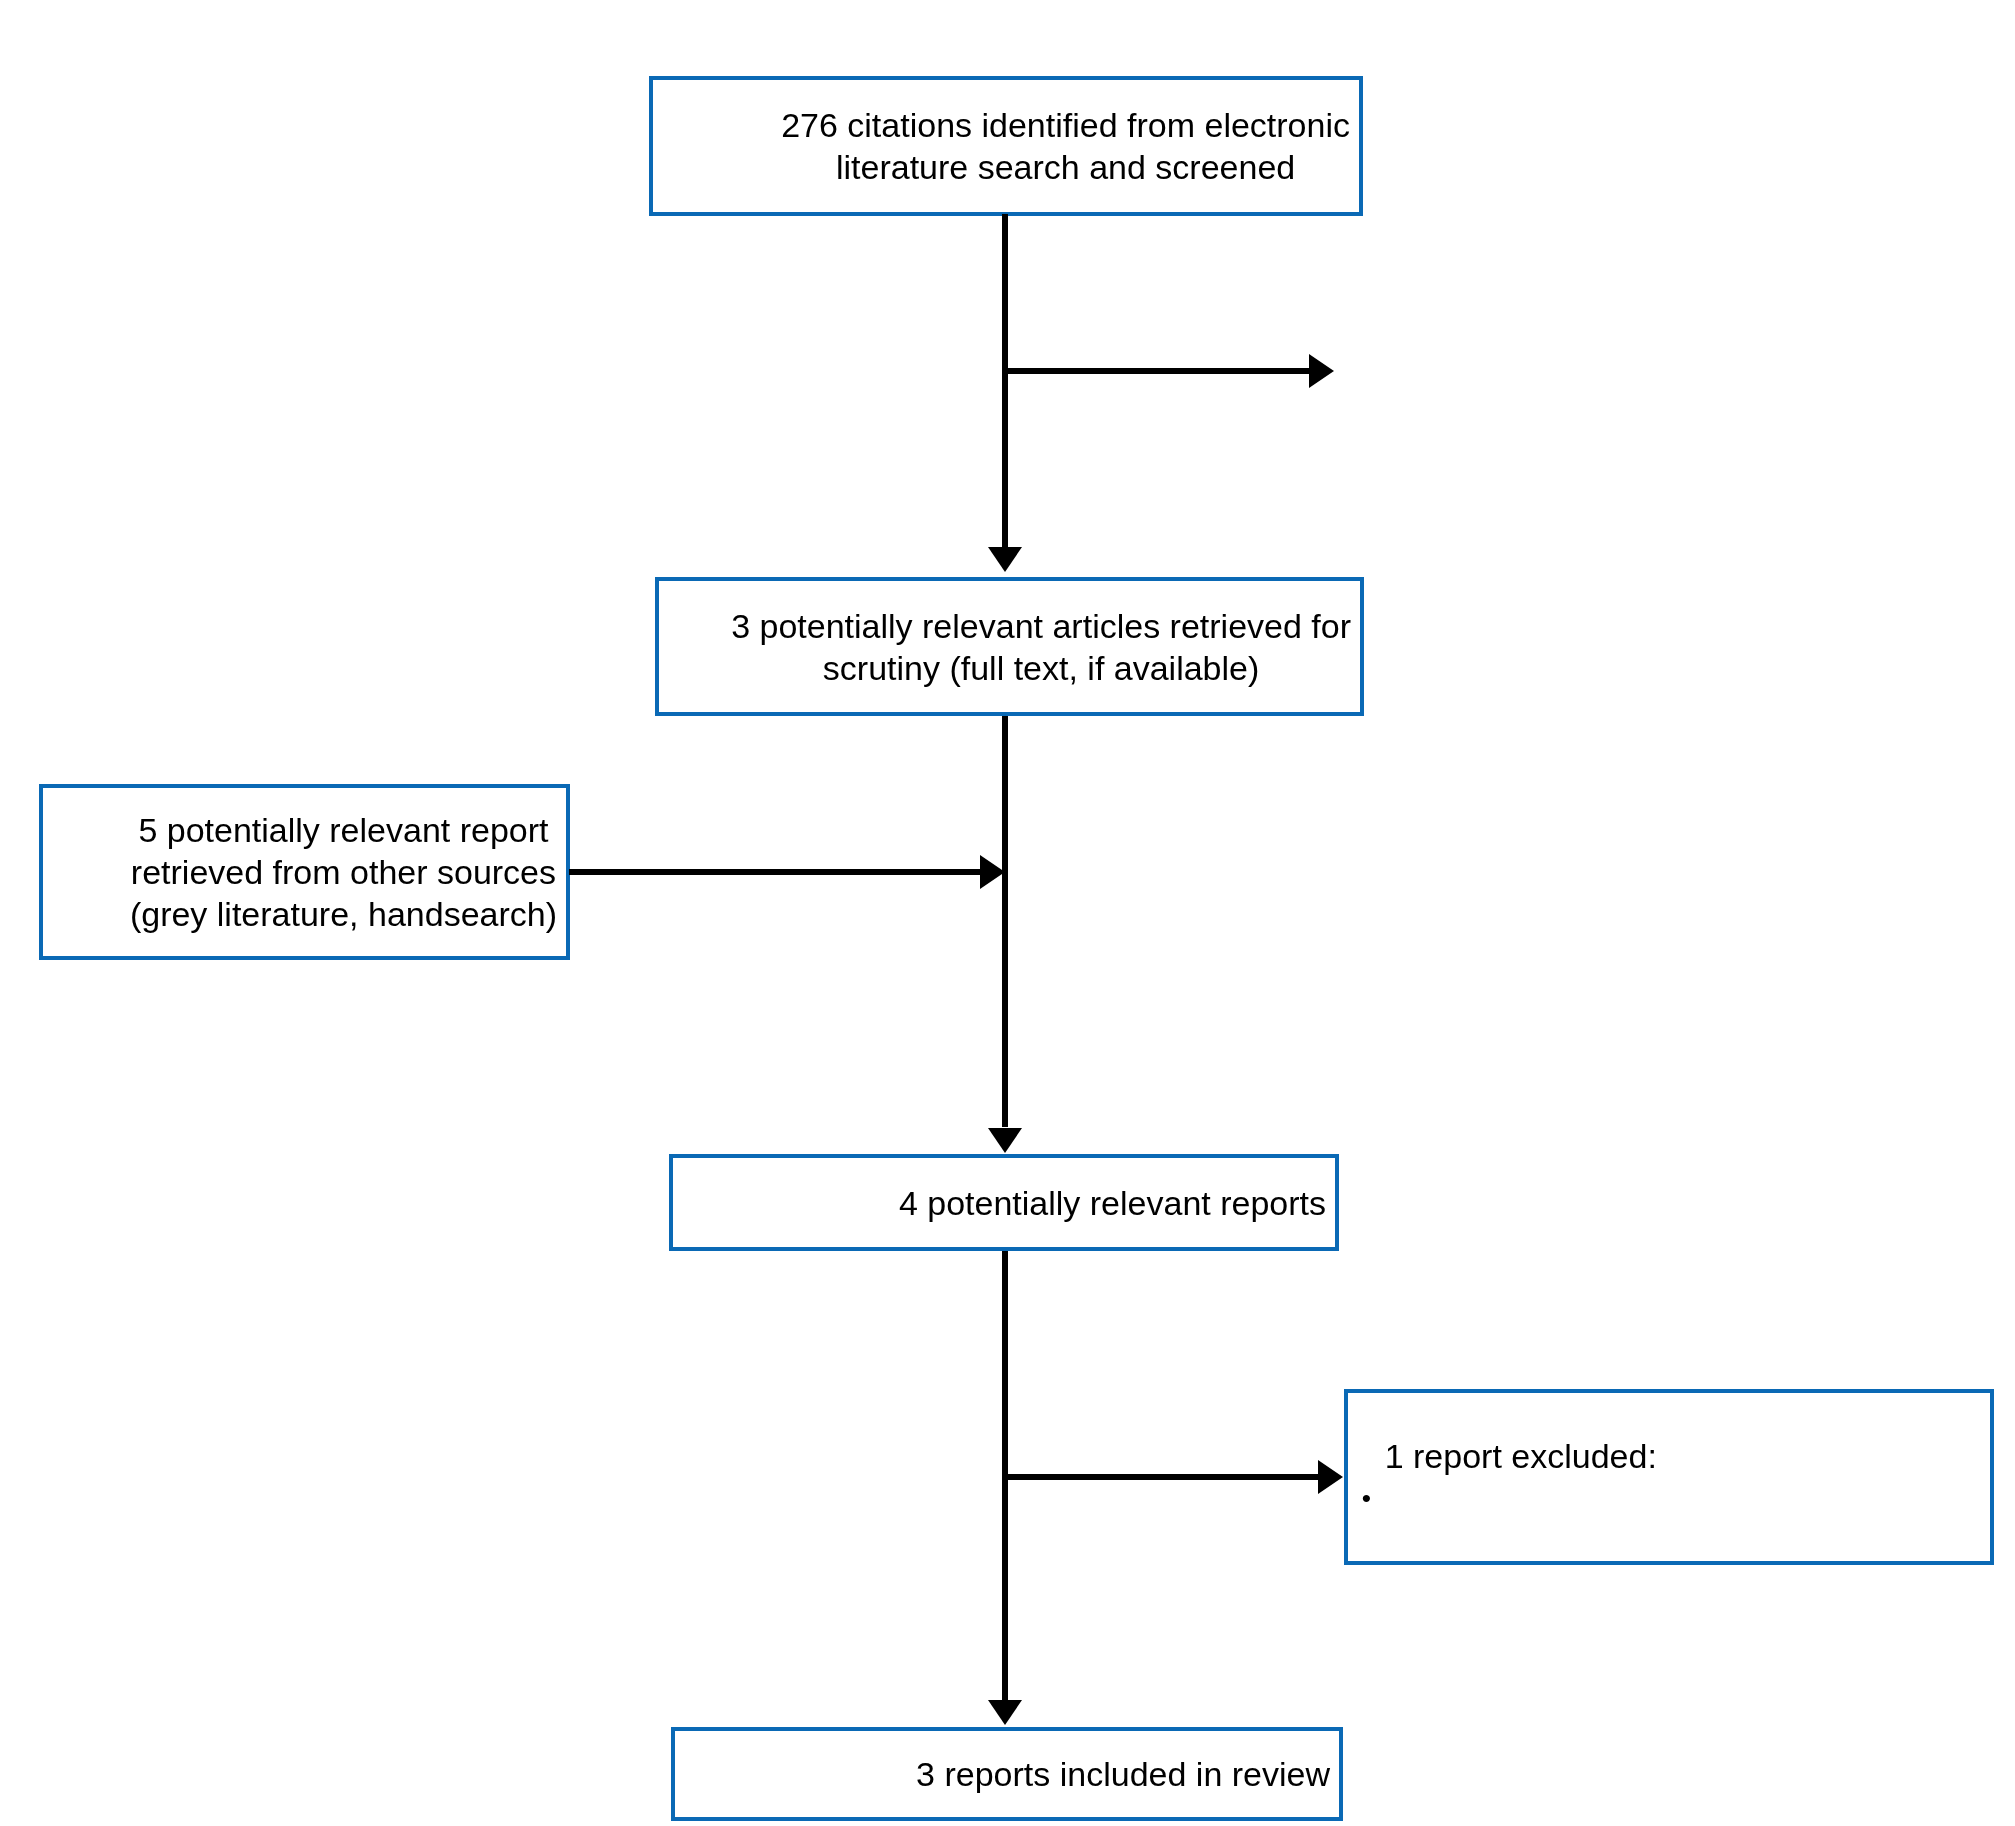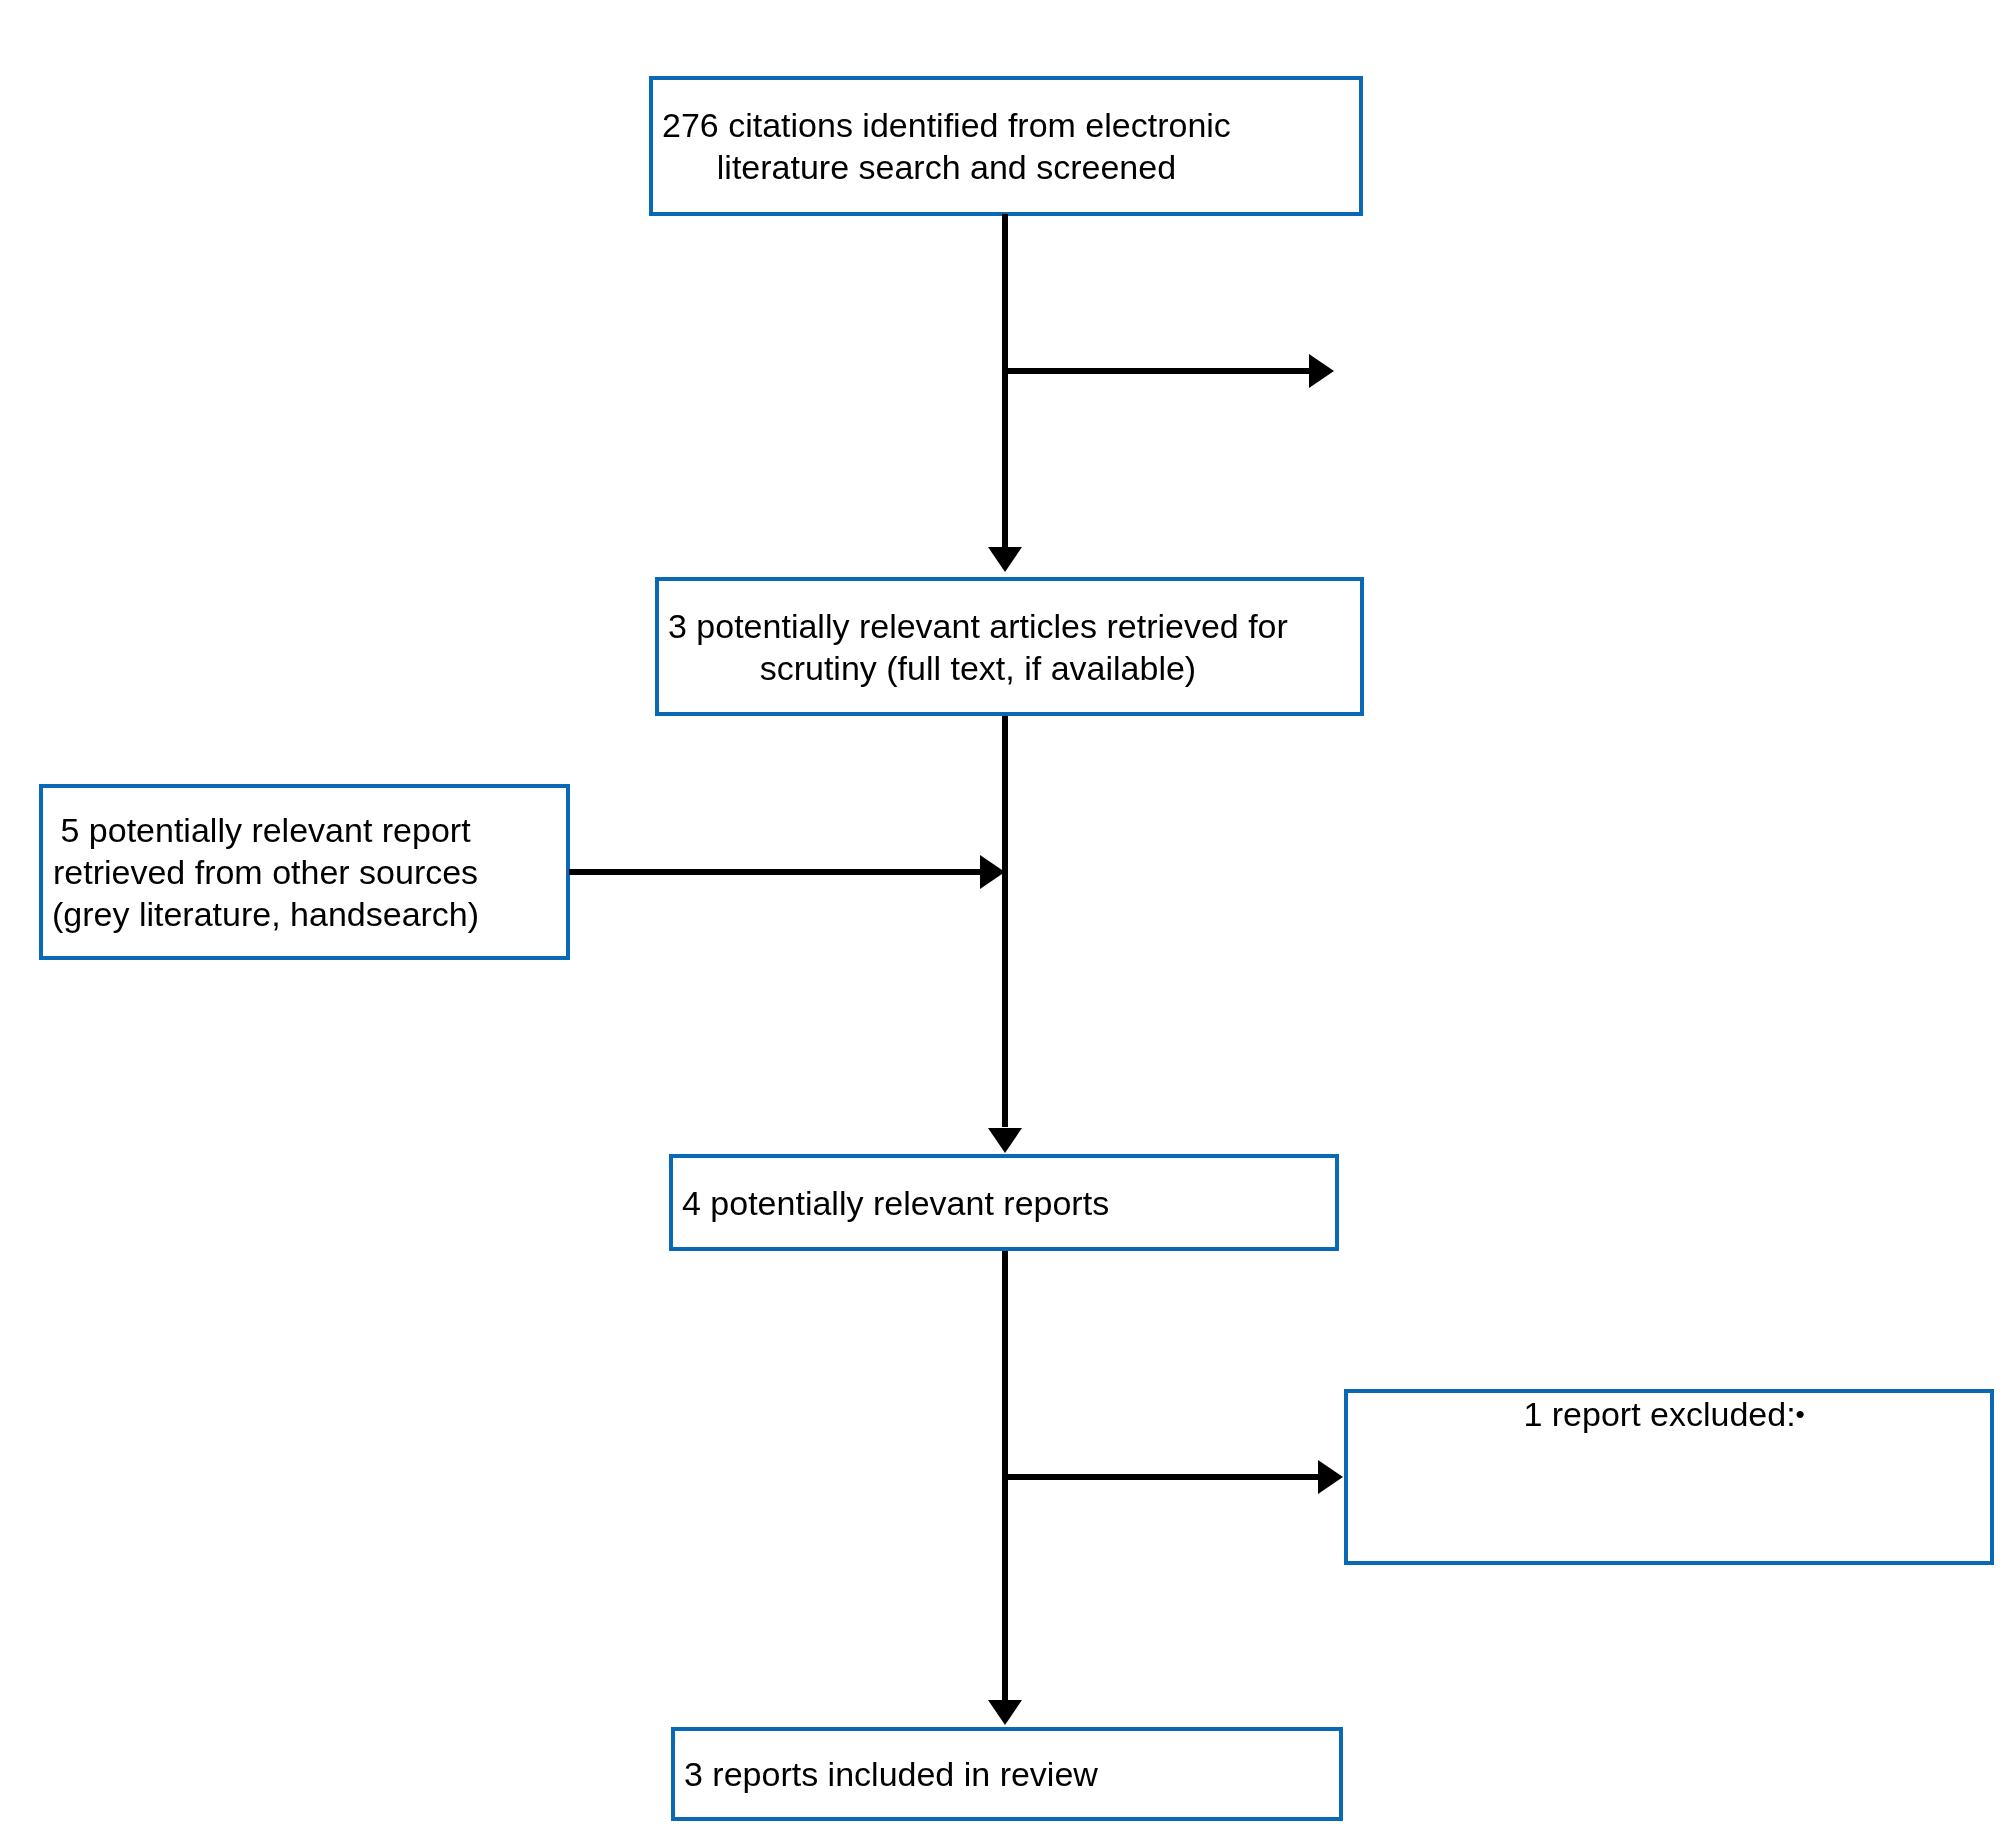--- a/index.html
+++ b/index.html
@@ -19,7 +19,7 @@
     background: #ffffff;
     display: flex;
     align-items: center;
-    justify-content: flex-start;
+    justify-content: flex-end;
     font-size: 34px;
     line-height: 42px;
     text-align: center;

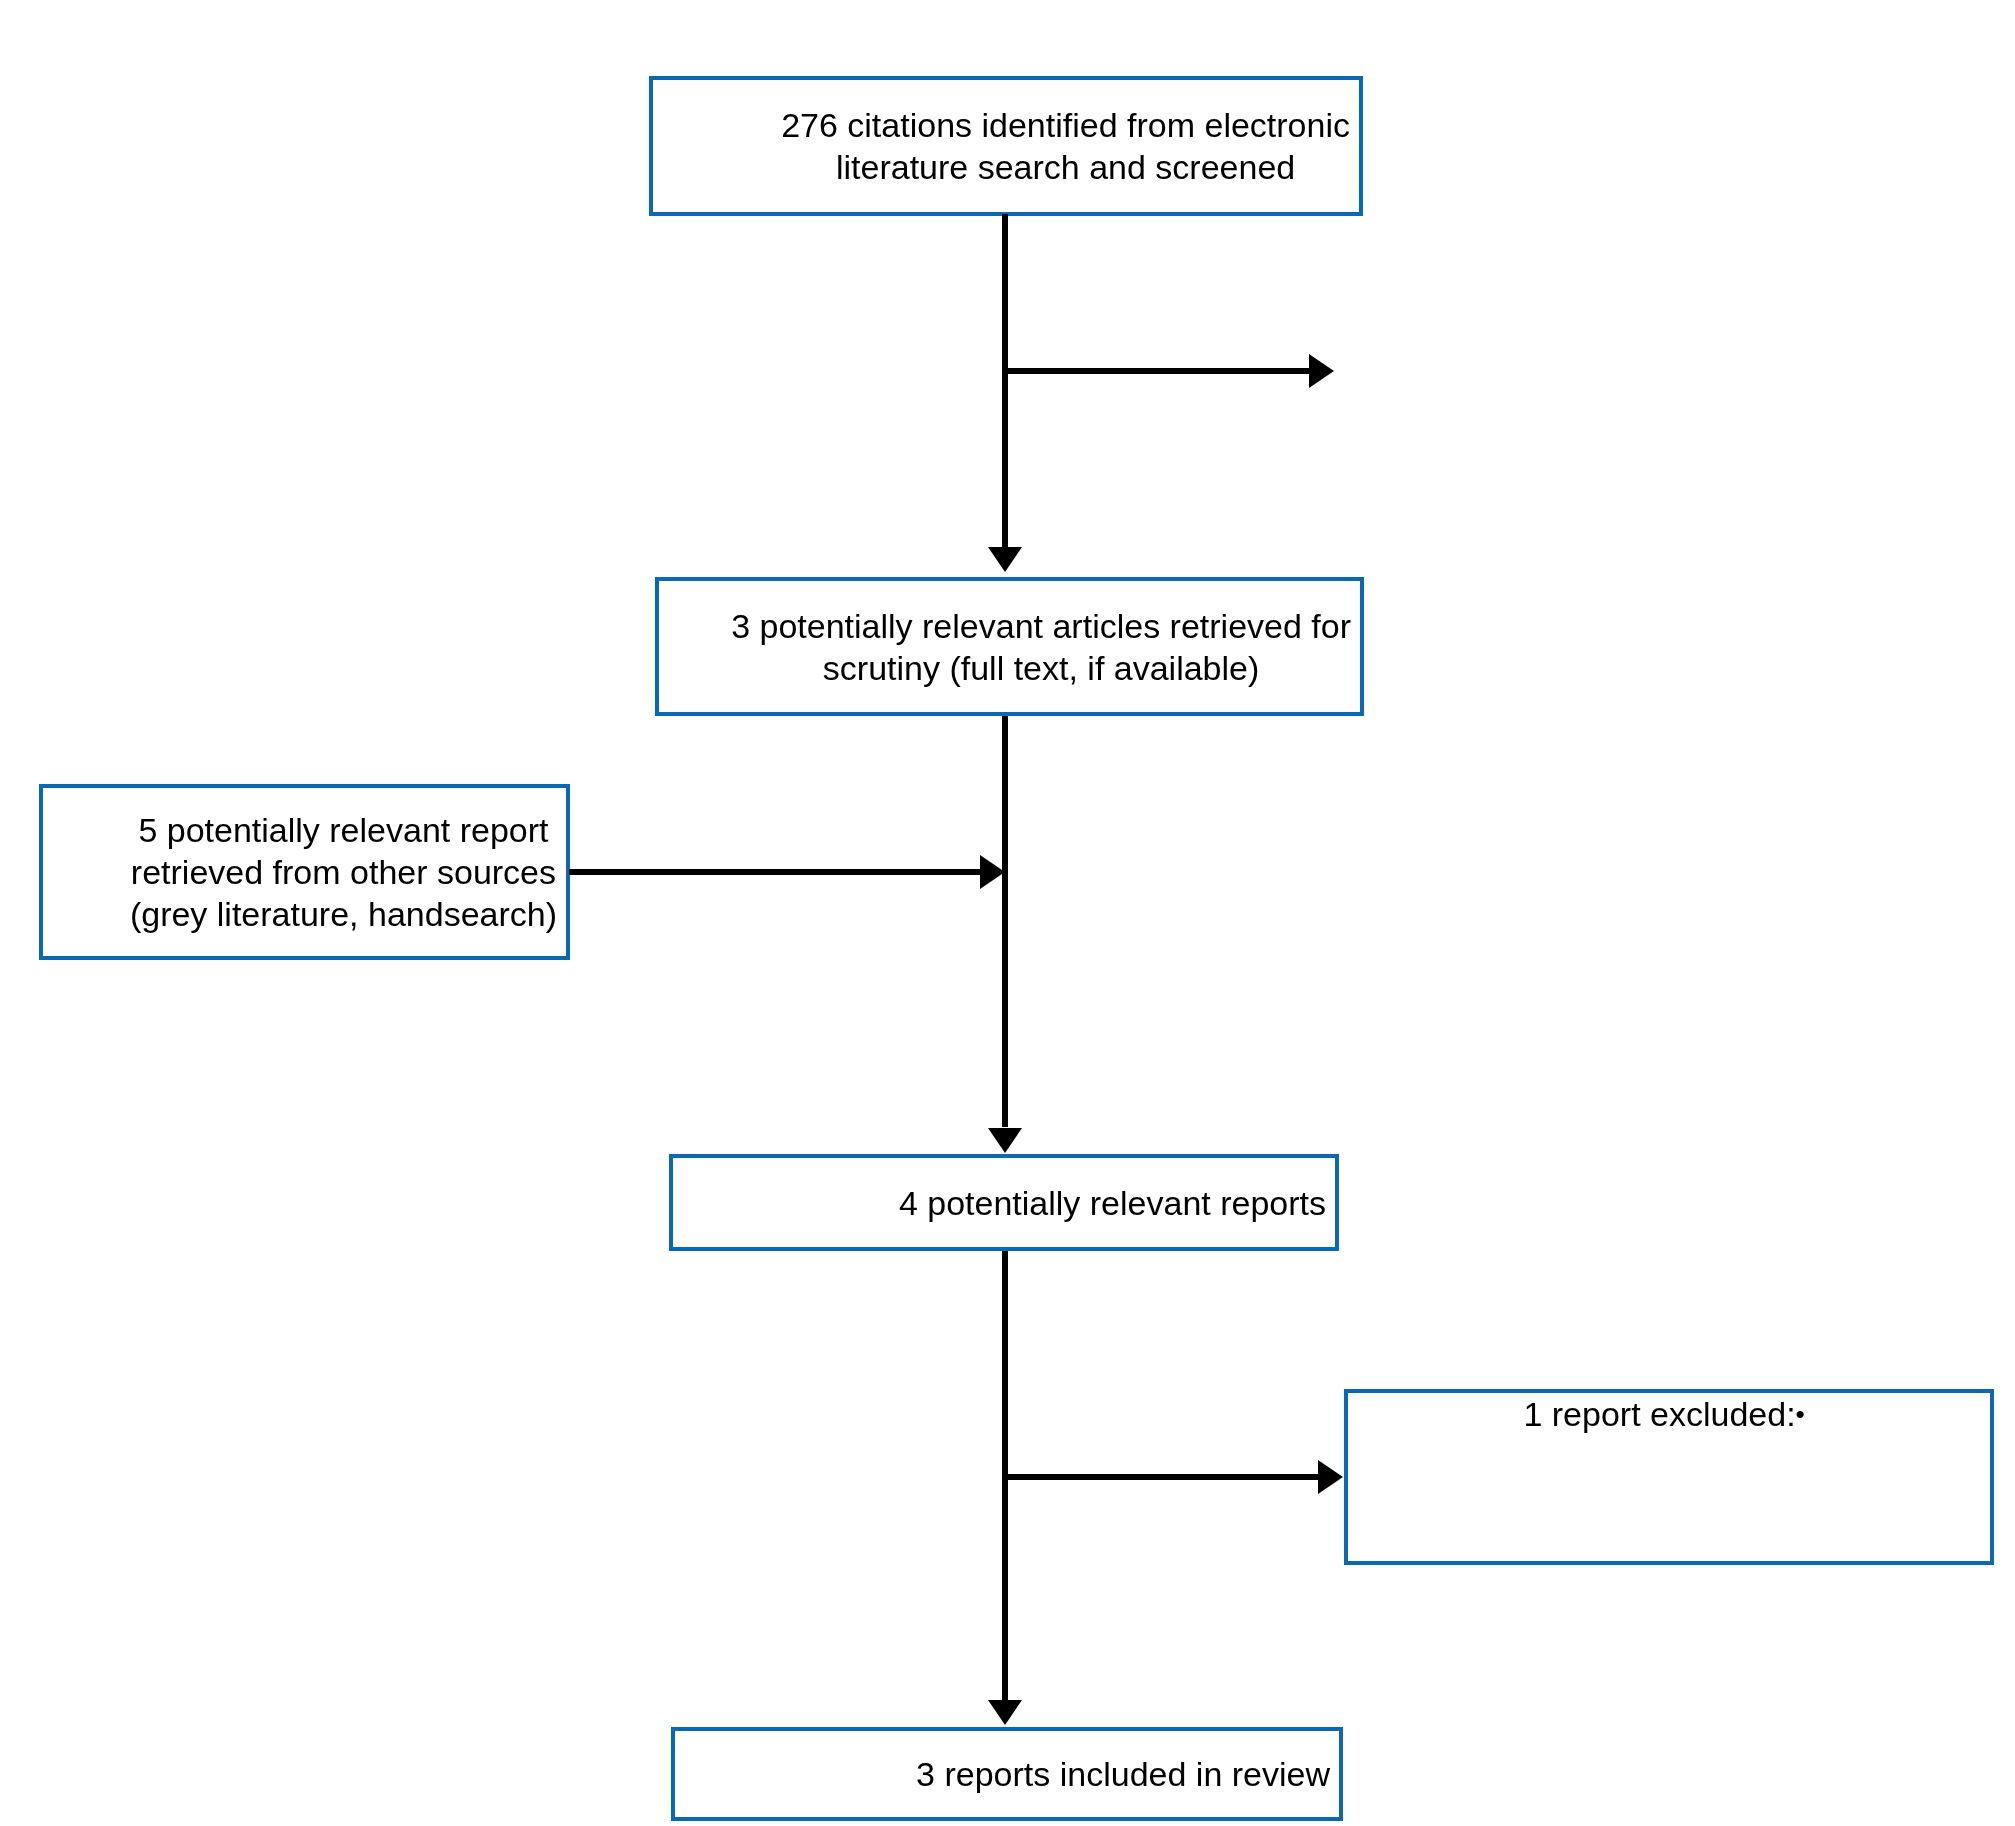--- a/index.html
+++ b/index.html
@@ -36,7 +36,7 @@
   .b-other      { left: 39px;   top: 784px; width: 531px; height: 176px; }
   .b-combined   { left: 669px; top: 1154px; width: 670px; height: 97px; }
   .b-excluded2  { left: 1344px; top: 1389px; width: 650px; height: 176px;
-                  flex-direction: row; align-items: stretch; text-align: left;
+                  flex-direction: column; align-items: stretch; text-align: left;
                   justify-content: center; padding: 0 13.7px; }
   .b-included   { left: 671px; top: 1727px; width: 672px; height: 94px; }
 

